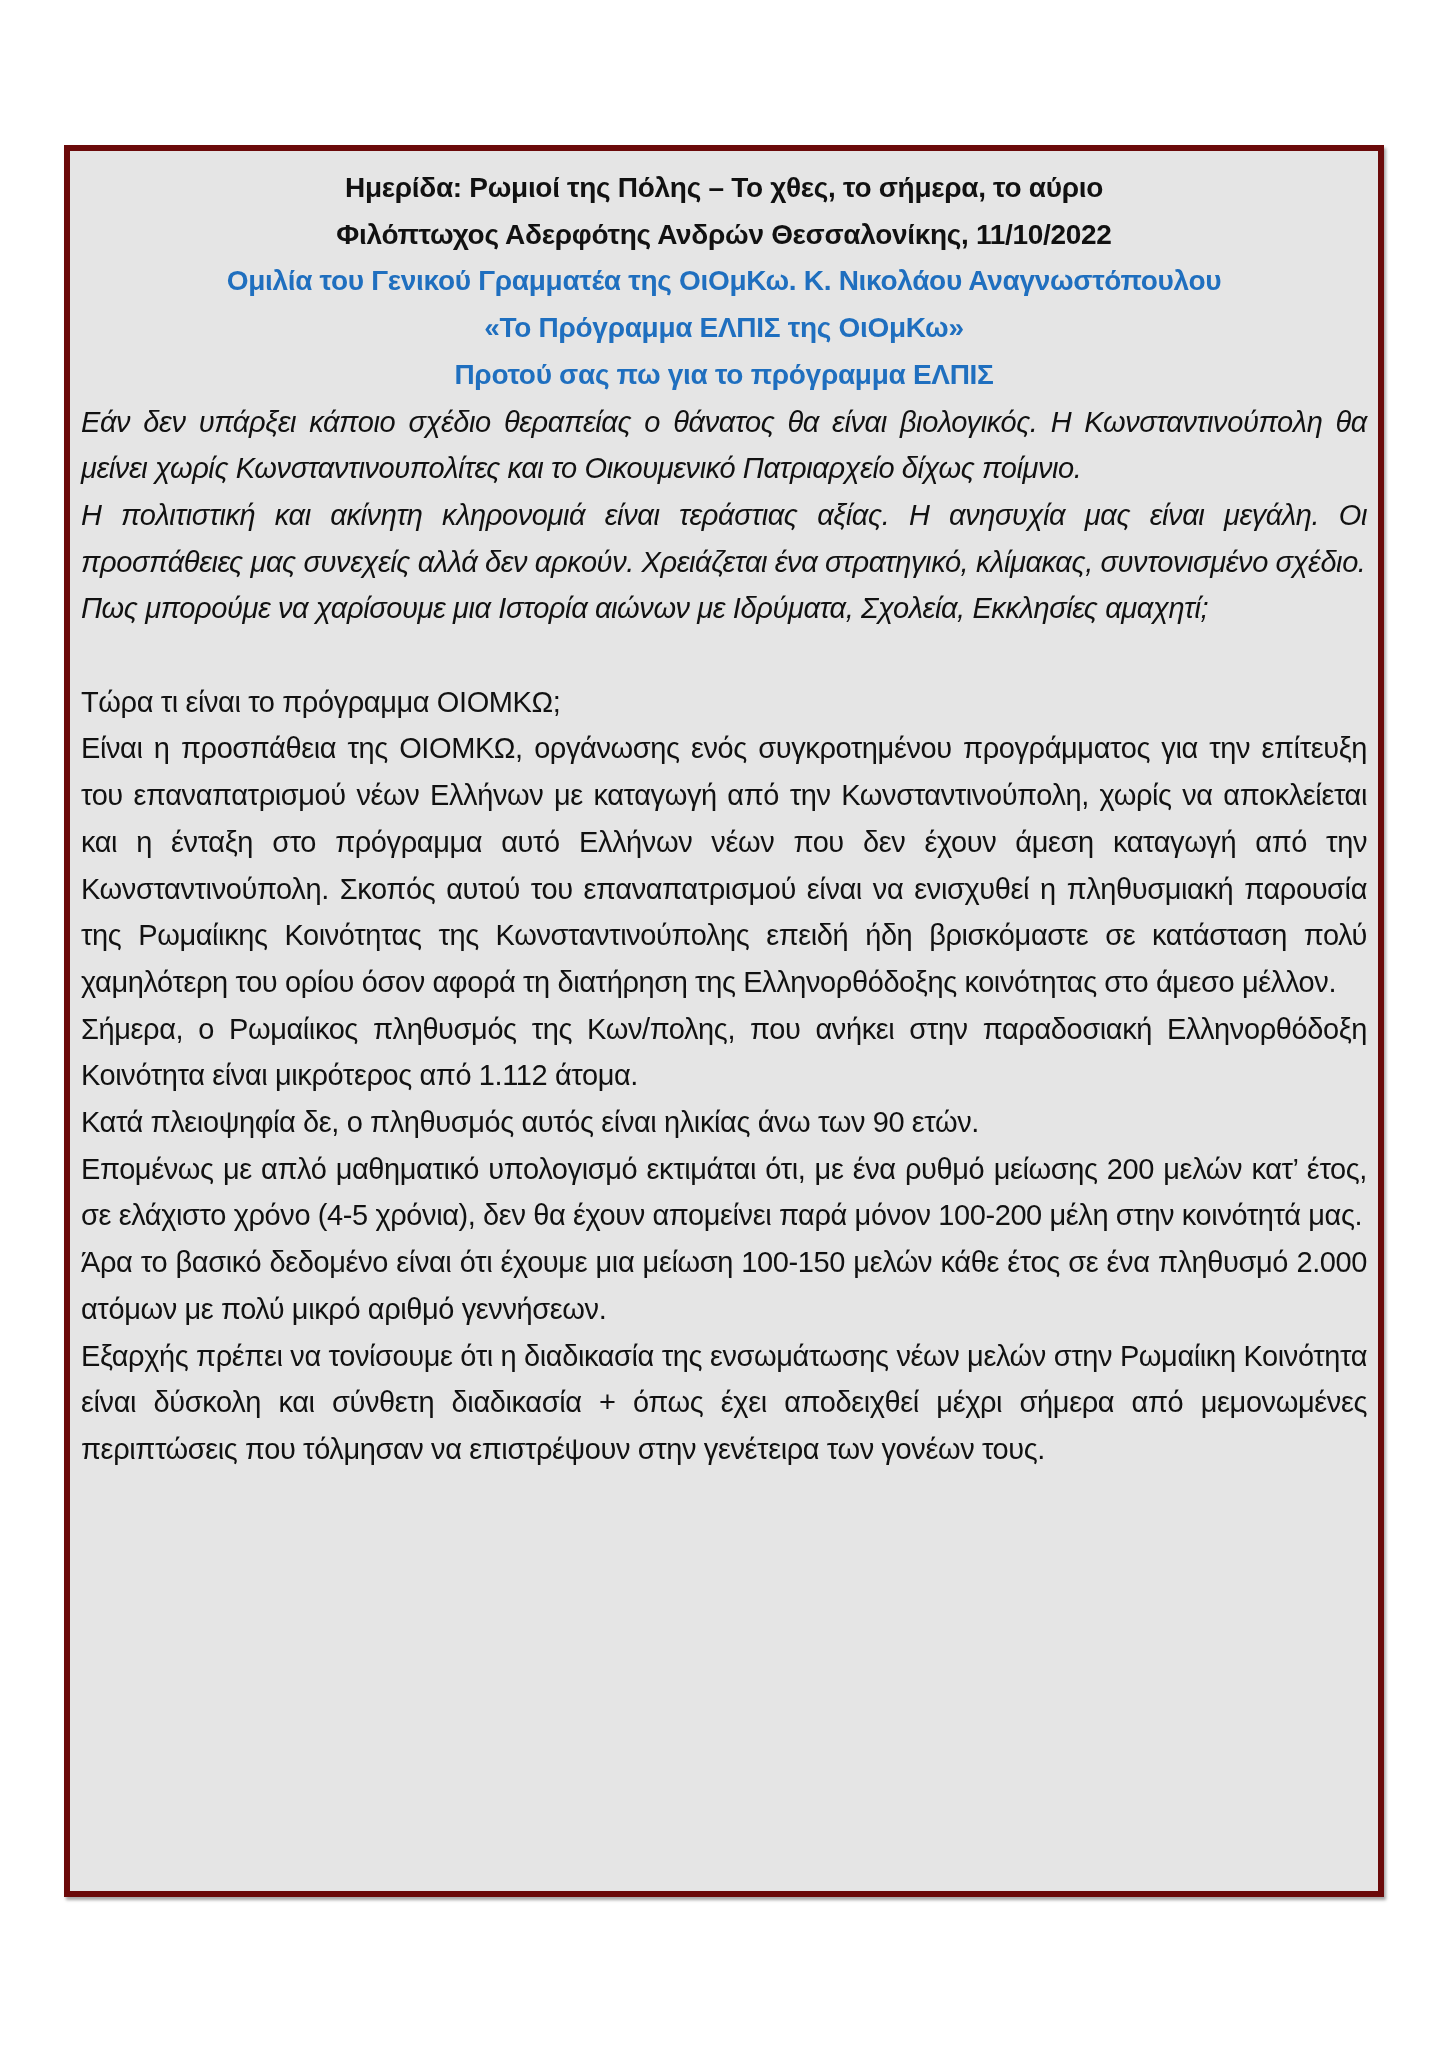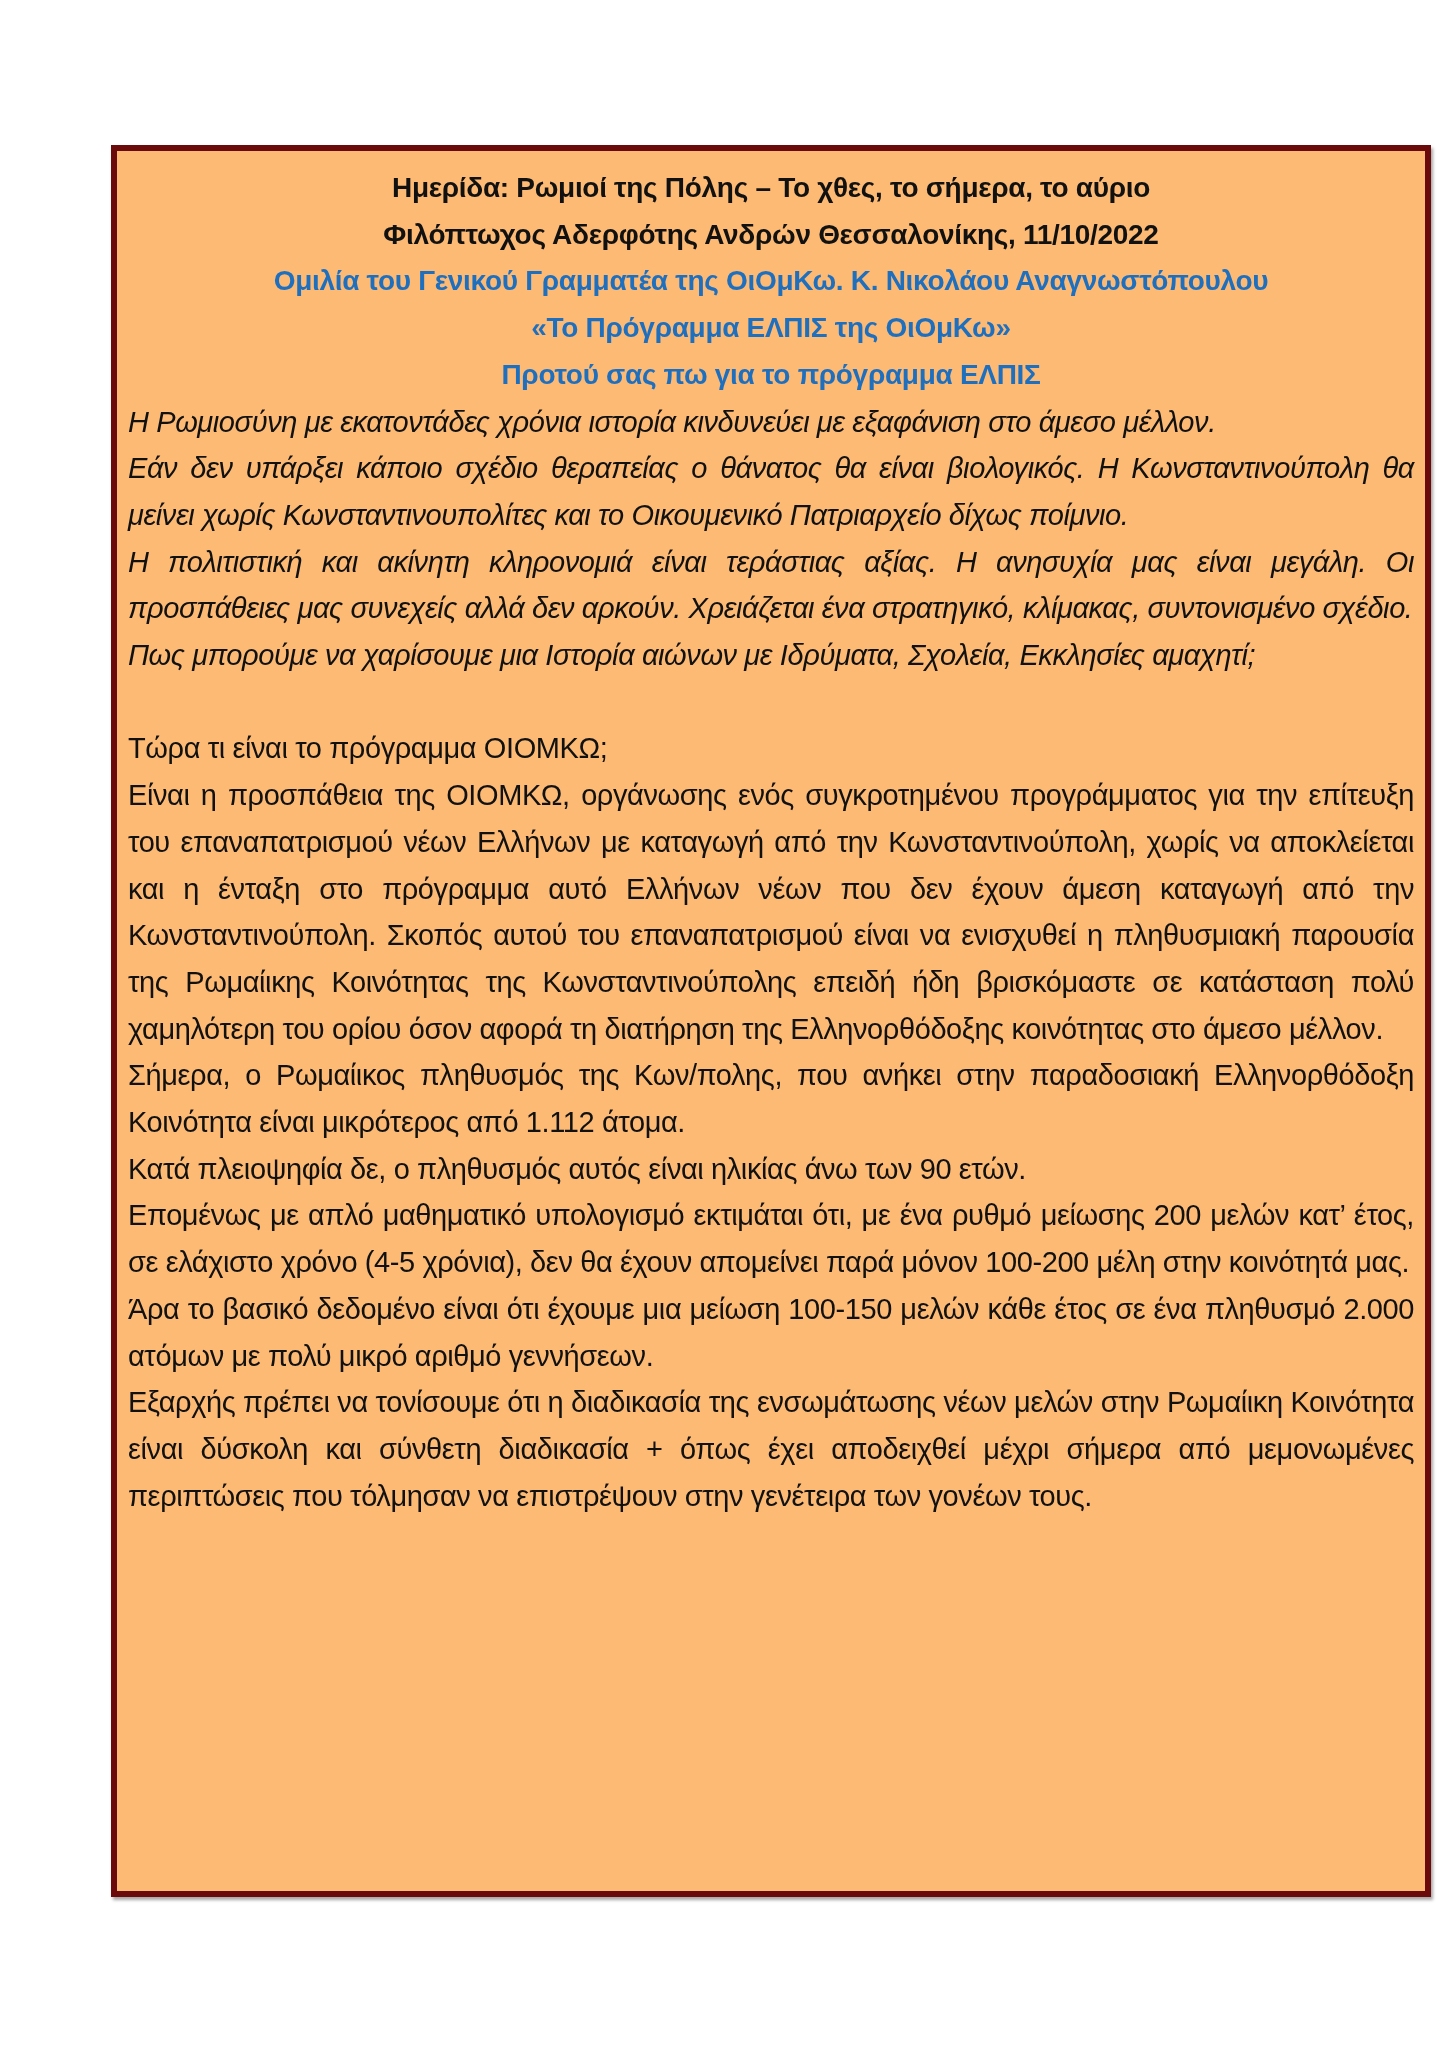--- a/index.html
+++ b/index.html
@@ -11,8 +11,7 @@
     box-sizing: border-box;
     border: 6px solid #6b0a0a;
     box-shadow: 2px 3px 3px rgba(0,0,0,0.35);
-    background: #fdba74;
-    margin-left: 47px;
+    background: #e5e5e5;
   }
   .content {
     position: absolute;

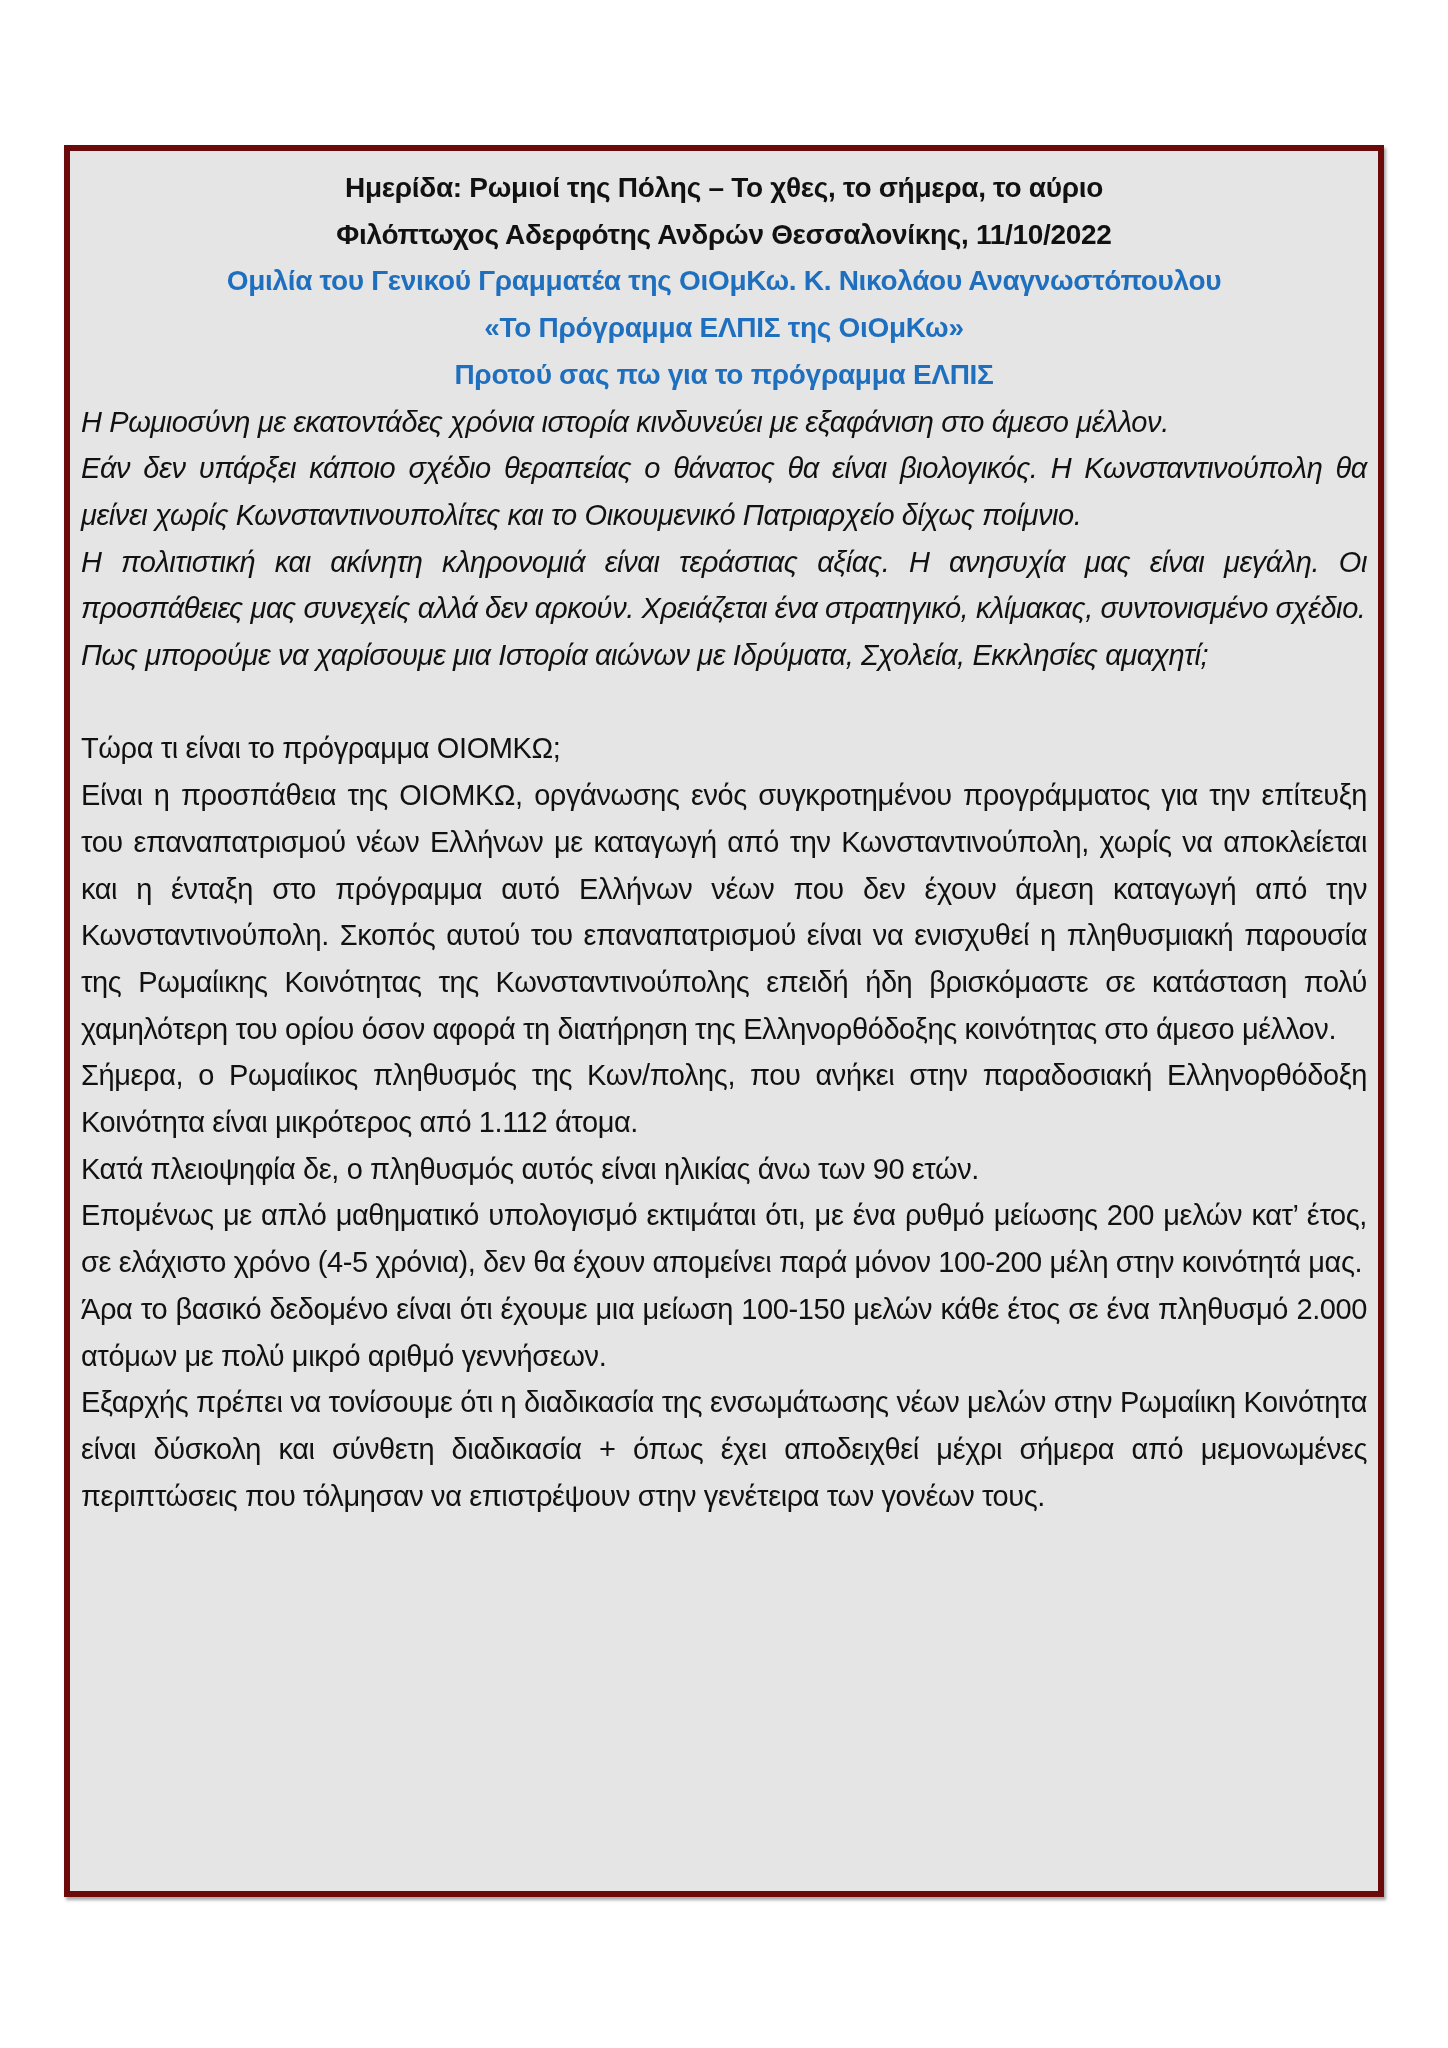--- a/index.html
+++ b/index.html
@@ -40,7 +40,6 @@
     <div class="hdr blue">«Το Πρόγραμμα ΕΛΠΙΣ της ΟιΟμΚω»</div>
     <div class="hdr blue">Προτού σας πω για το πρόγραμμα ΕΛΠΙΣ</div>
 
-    <p class="p italic last-left">Η Ρωμιοσύνη με εκατοντάδες χρόνια ιστορία κινδυνεύει με εξαφάνιση  στο άμεσο μέλλον.</p>
     <p class="p italic last-left">Εάν δεν υπάρξει κάποιο σχέδιο θεραπείας ο θάνατος θα είναι βιολογικός. Η Κωνσταντινούπολη θα μείνει χωρίς Κωνσταντινουπολίτες και το Οικουμενικό Πατριαρχείο δίχως ποίμνιο.</p>
     <p class="p italic last-left">Η πολιτιστική και ακίνητη κληρονομιά είναι τεράστιας αξίας. Η ανησυχία μας είναι μεγάλη. Οι προσπάθειες μας συνεχείς αλλά δεν αρκούν. Χρειάζεται ένα στρατηγικό, κλίμακας, συντονισμένο σχέδιο.</p>
     <p class="p italic last-left">Πως μπορούμε να χαρίσουμε μια Ιστορία αιώνων με Ιδρύματα, Σχολεία, Εκκλησίες αμαχητί;</p>

